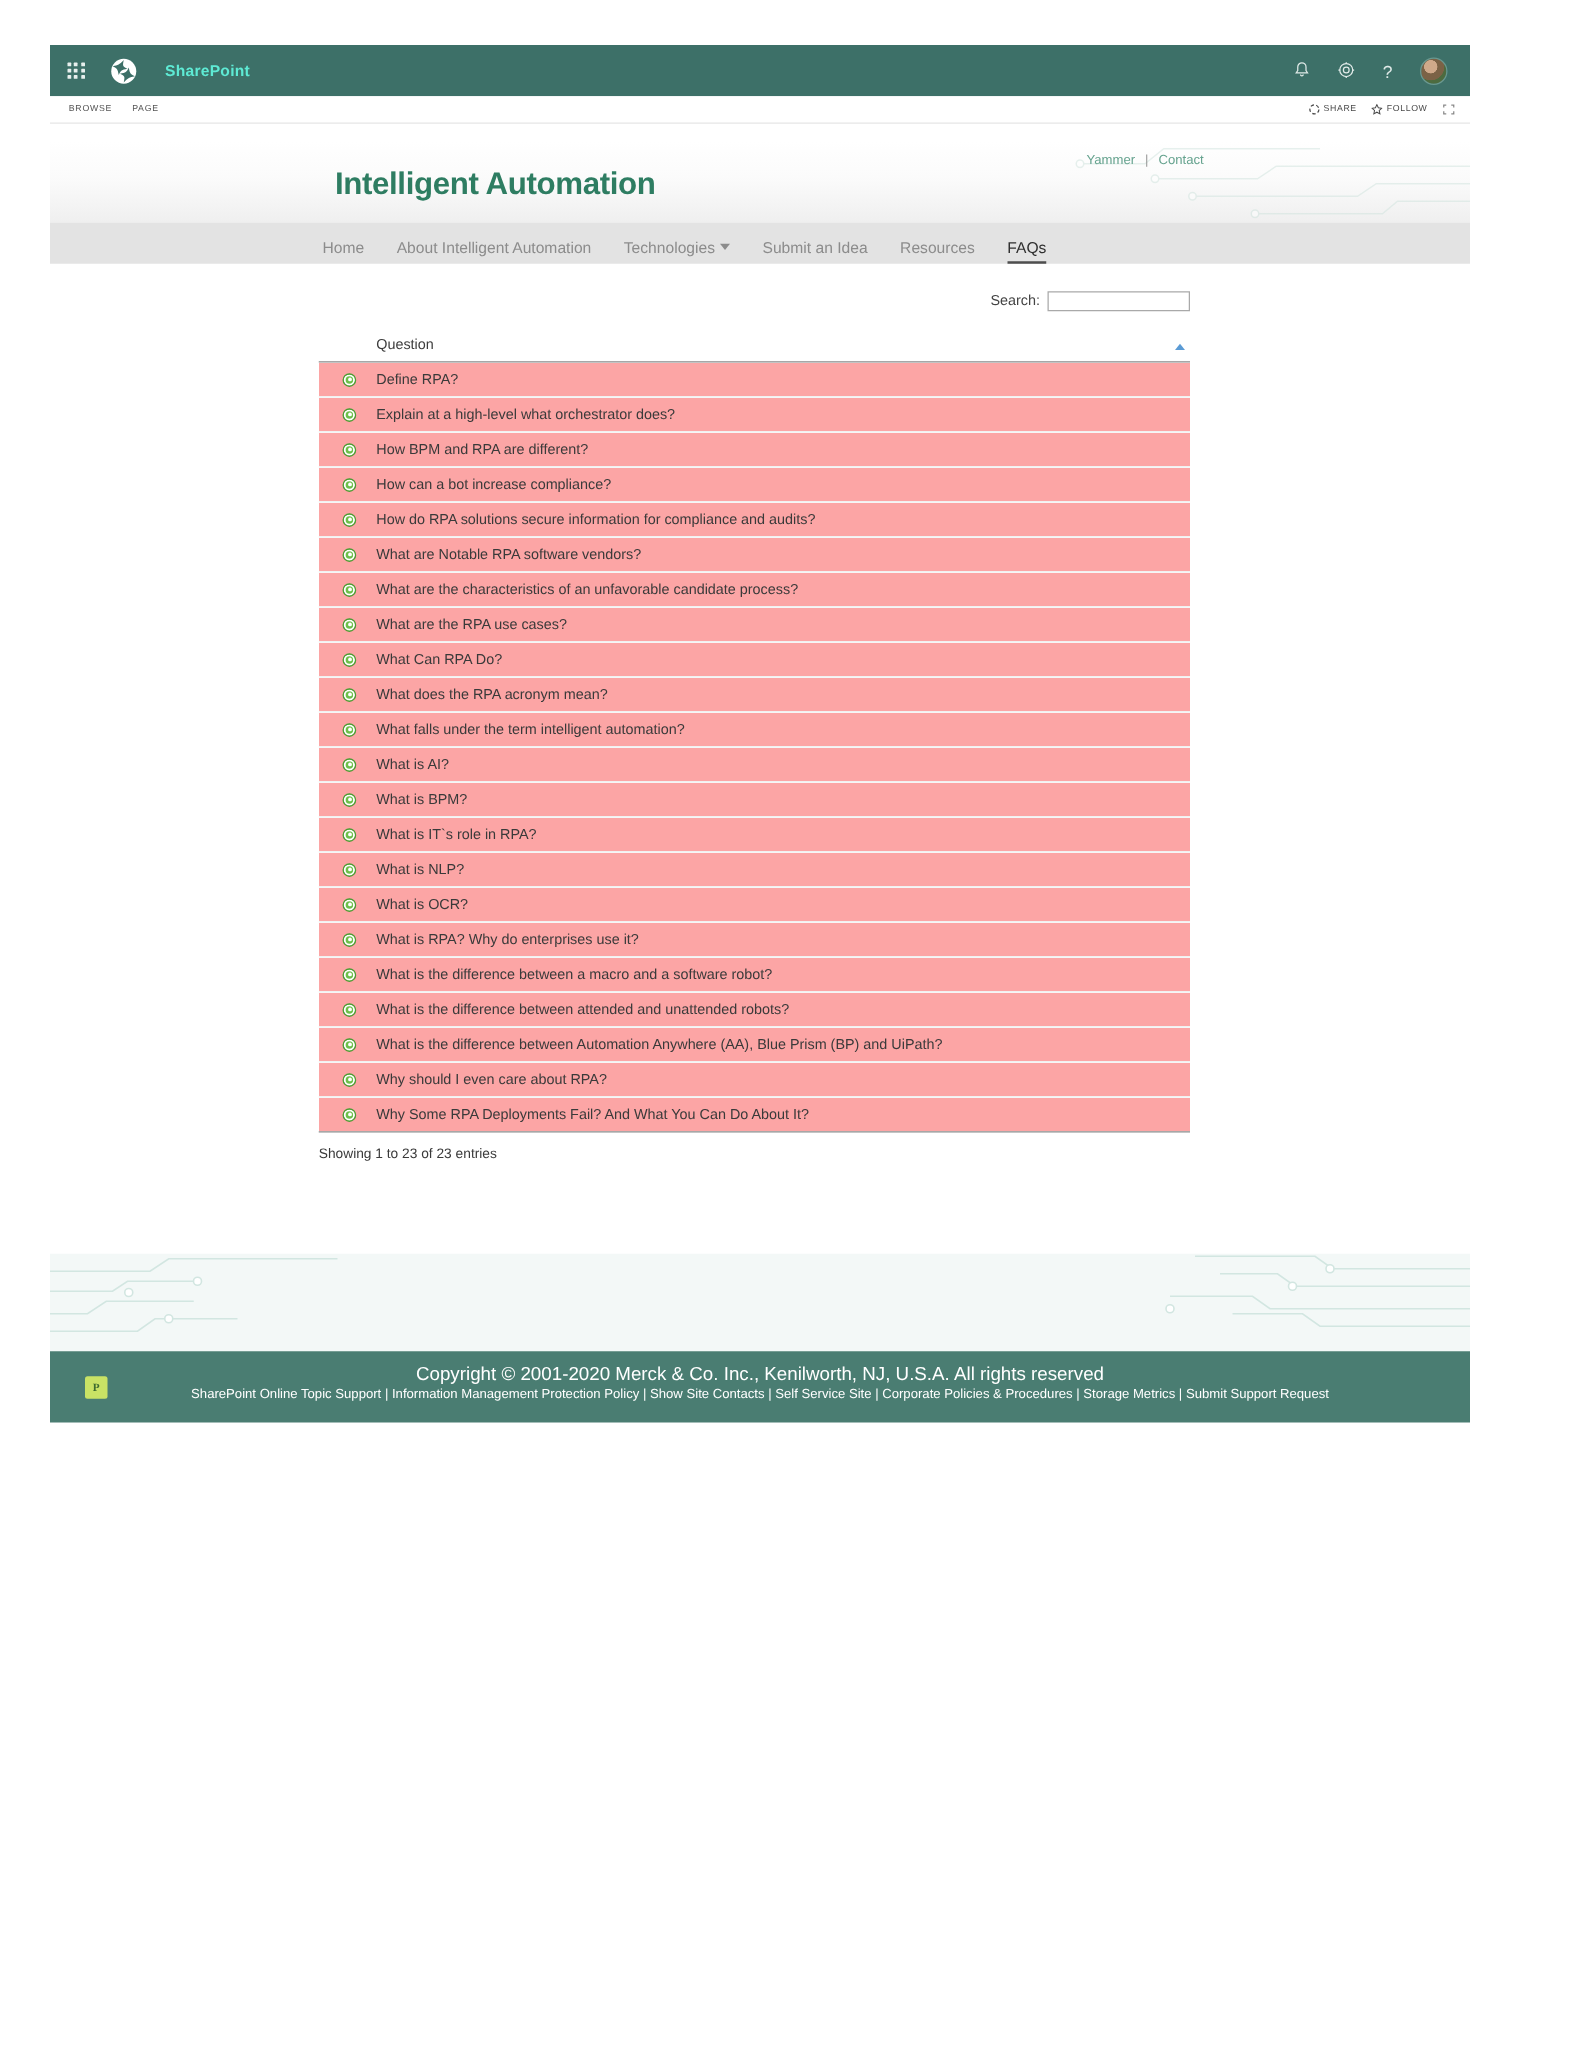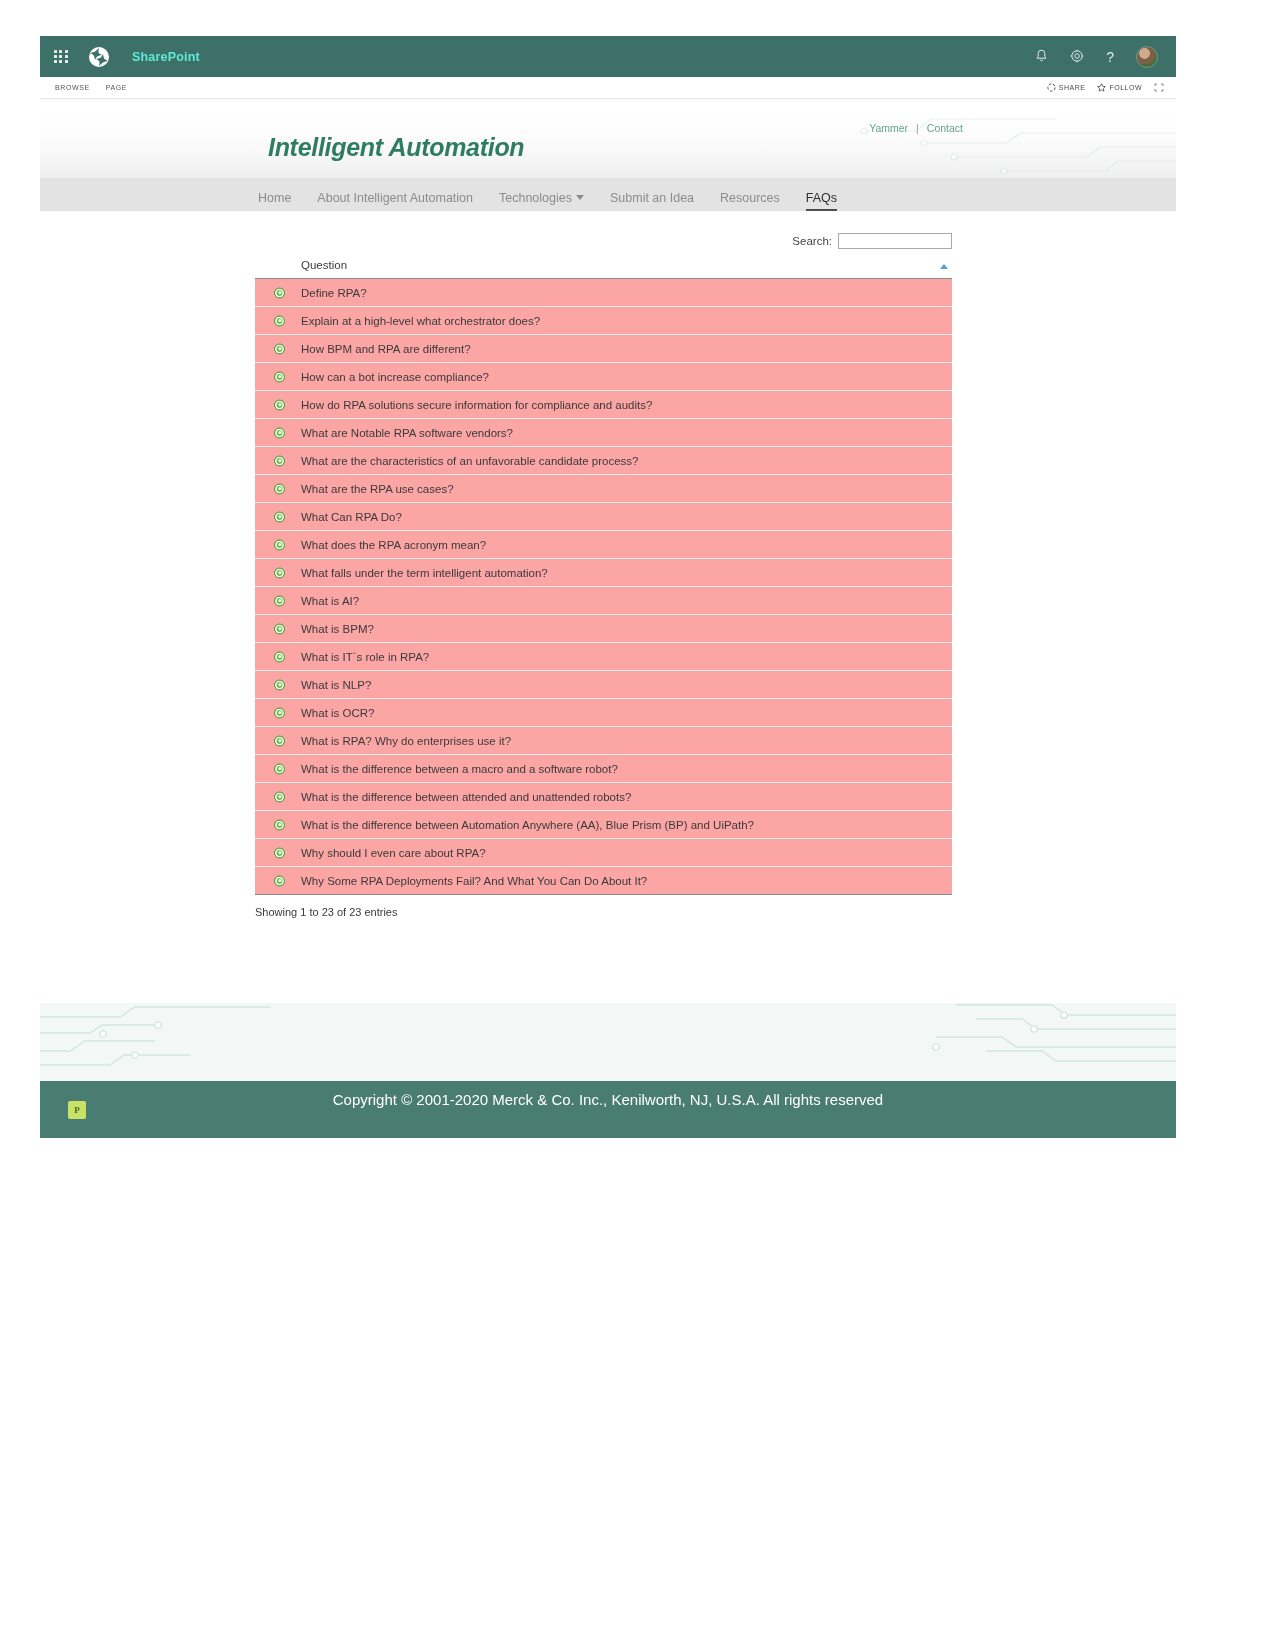--- a/index.html
+++ b/index.html
@@ -50,7 +50,7 @@
   .banner-deco { position:absolute; right:0; top:0; width:320px; height:65px; opacity:.5; }
   .site-title {
     position:absolute; left:228px; top:20px;
-    font-size: 25px; font-weight: bold; font-style: italic;
+    font-size: 25px; font-weight: bold; 
     color:#2e7d62; letter-spacing:-0.3px;
     font-family: "Liberation Sans", sans-serif;
   }

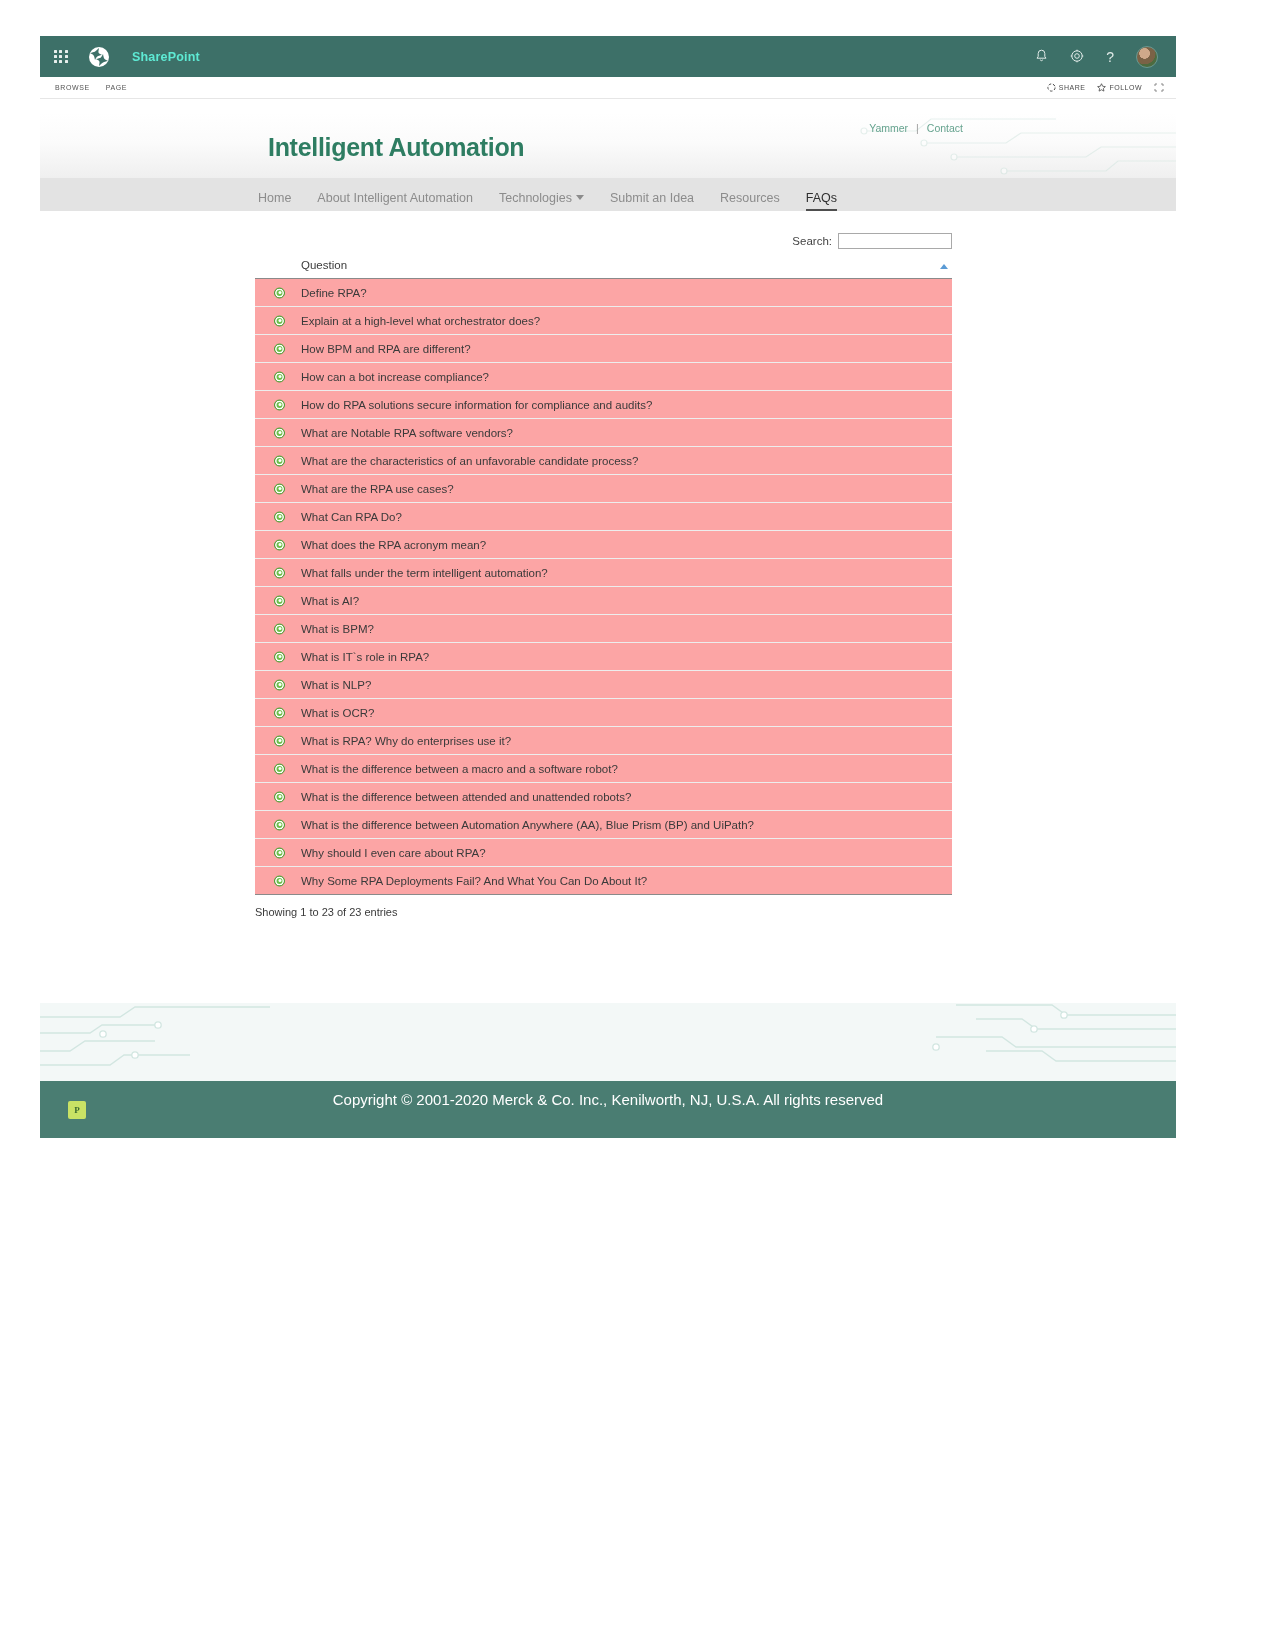--- a/index.html
+++ b/index.html
@@ -85,7 +85,7 @@
     width:114px; height:16px; border:1px solid #a9a9a9; background:#fff;
     font-size:11px; padding:0 3px; font-family:"Liberation Sans", sans-serif;
   }
-  table.faq { width:100%; border-collapse:collapse; margin-top:3px; table-layout:fixed; }
+  table.faq { width:100%; border-collapse:collapse; margin-top:14px; table-layout:fixed; }
   table.faq th {
     text-align:left; font-size:11.5px; font-weight:normal; color:#3c3c3c;
     padding: 2px 0 7px 46px; border-bottom:1px solid #8a8a8a; position:relative;

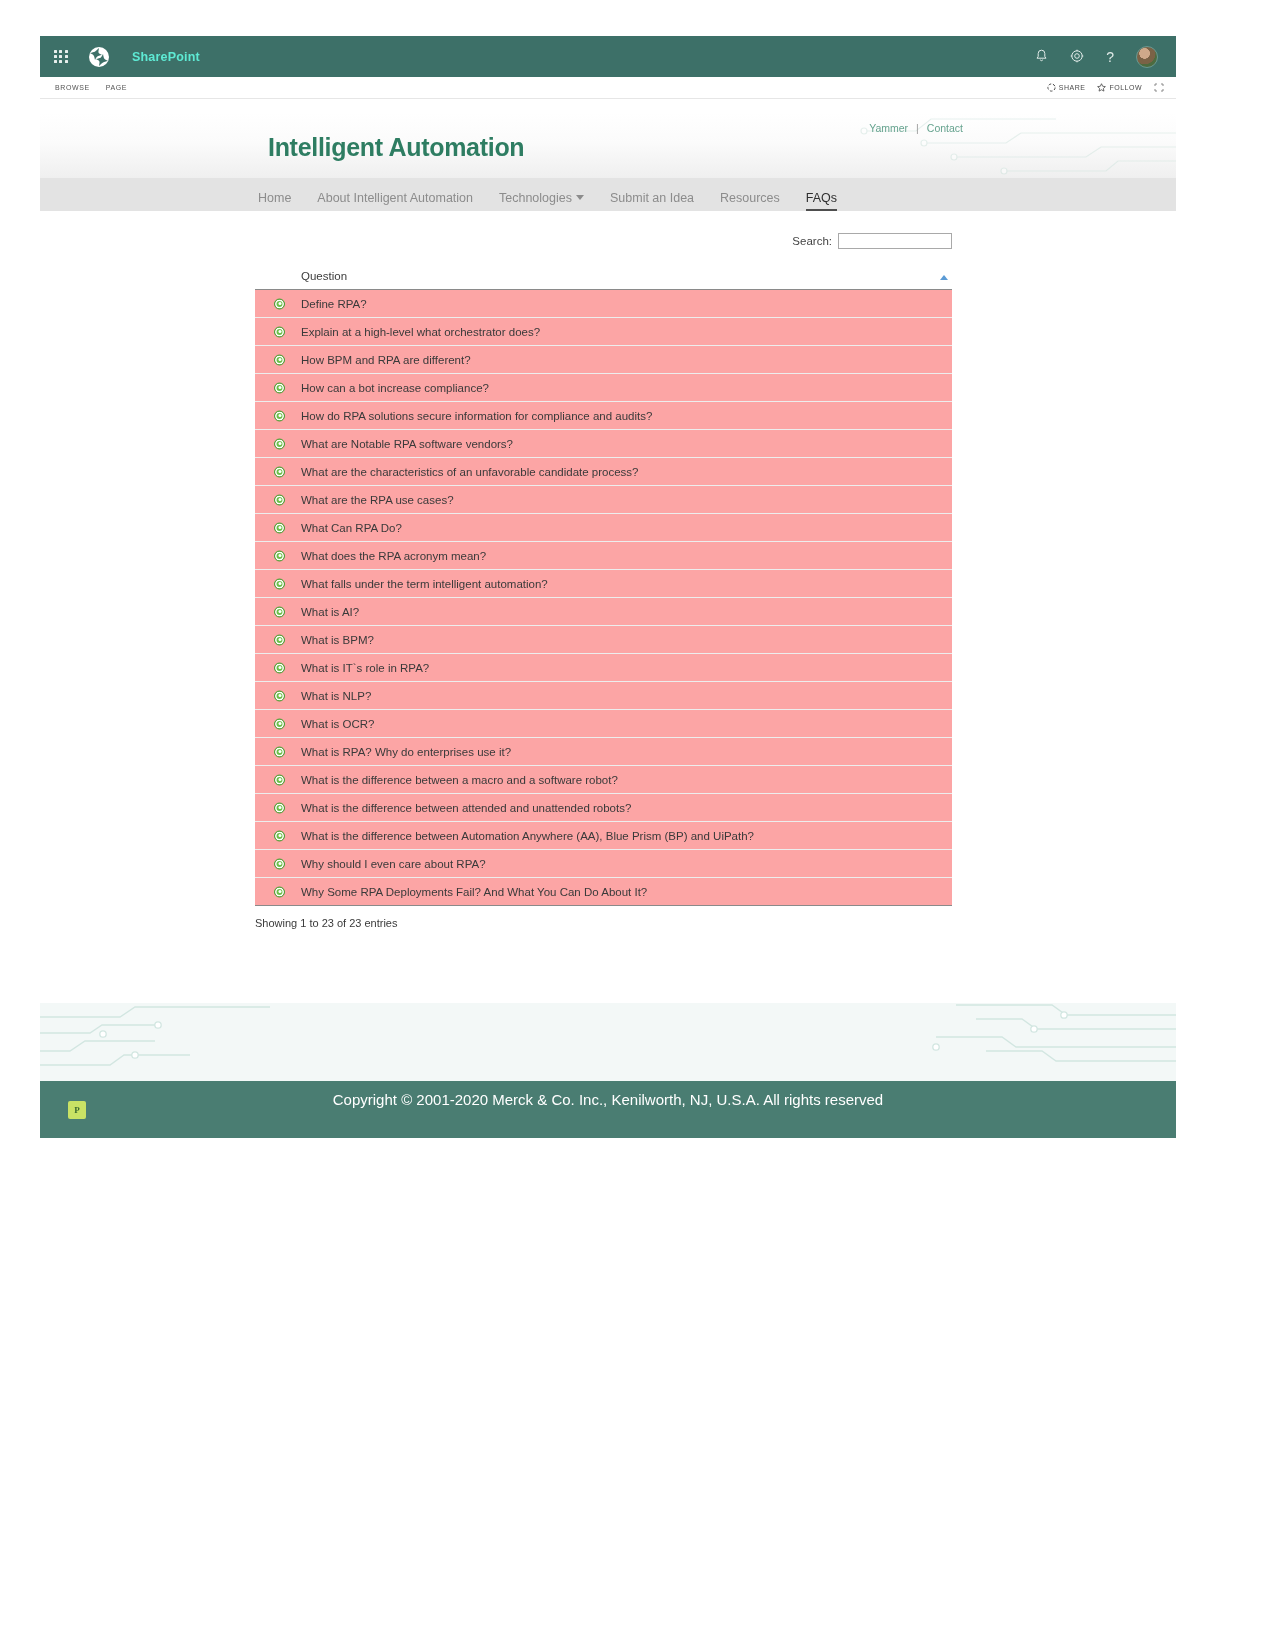--- a/index.html
+++ b/index.html
@@ -380,6 +380,7 @@
     </div>
     <div class="footer-text">
       <div class="footer-copy">Copyright © 2001-2020 Merck &amp; Co. Inc., Kenilworth, NJ, U.S.A. All rights reserved</div>
+      <div class="footer-links">SharePoint Online Topic Support | Information Management Protection Policy | Show Site Contacts | Self Service Site | Corporate Policies &amp; Procedures | Storage Metrics | Submit Support Request</div>
     </div>
   </div>
 

